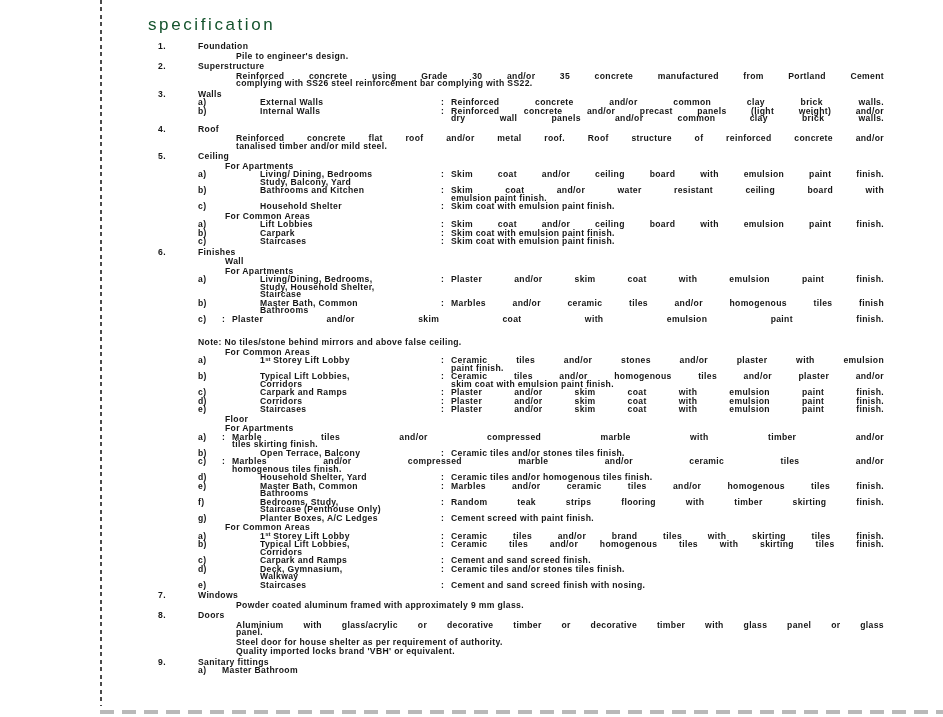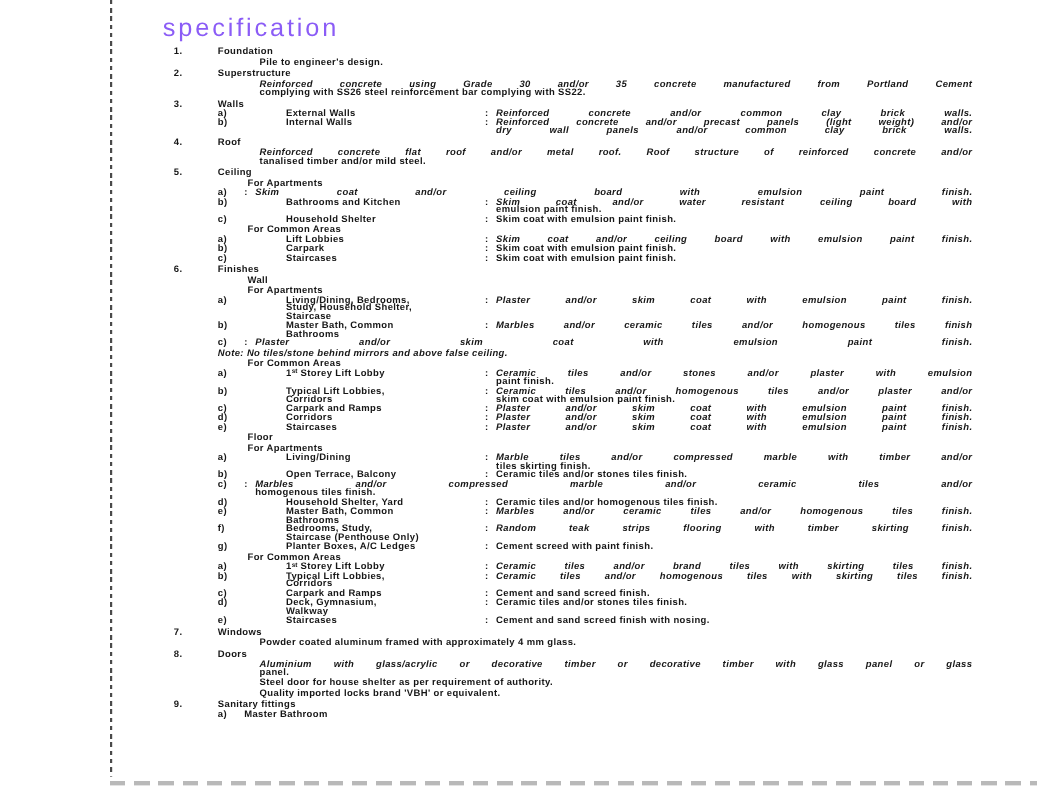--- a/index.html
+++ b/index.html
@@ -18,8 +18,8 @@
   }
   .content{position:absolute;left:148px;top:12px;width:736px;}
   .title{
-    font-weight:400;font-size:23px;line-height:26px;letter-spacing:2.6px;
-    margin:0 0 5px 0;color:#8b5cf6;
+    font-weight:400;font-size:17px;line-height:26px;letter-spacing:2.6px;
+    margin:0 0 5px 0;color:#14532d;
   }
   .section{display:flex;margin-top:3px;}
   .num{flex:0 0 50px;box-sizing:border-box;padding-left:10px;}

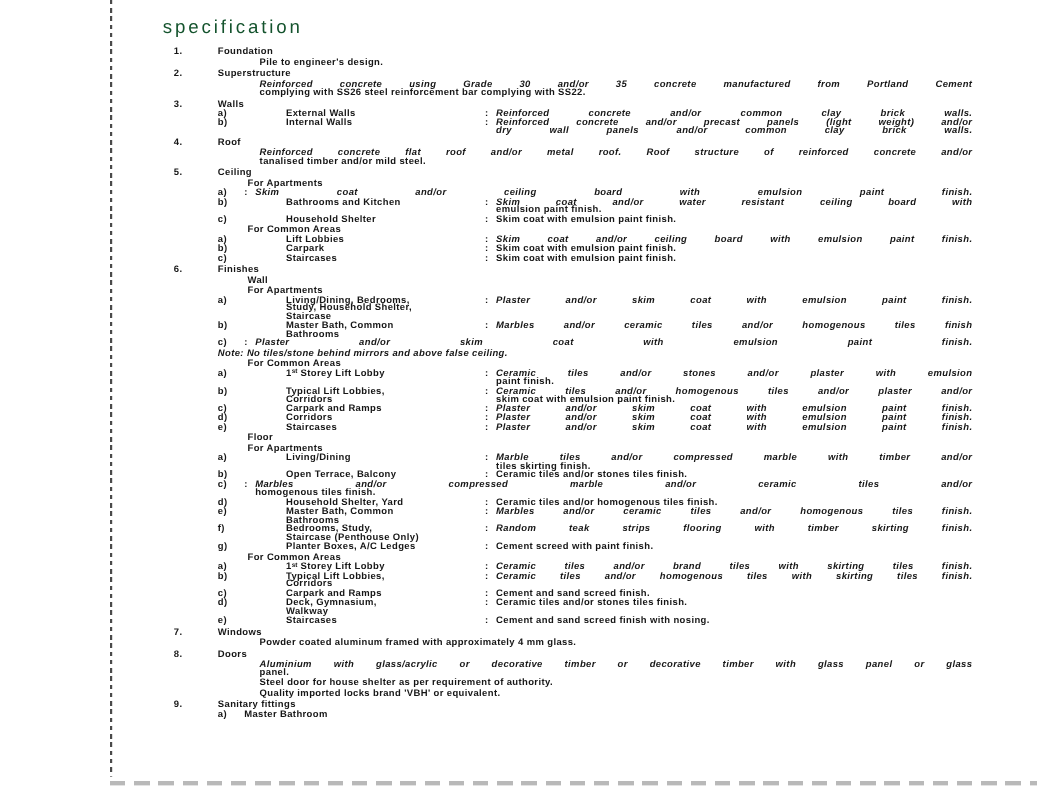--- a/index.html
+++ b/index.html
@@ -32,7 +32,7 @@
   .colon{flex:0 0 10px;}
   .vlines{flex:1;min-width:0;}
   .tl{min-height:7.5px;}
-  .tl.fill{text-align:justify;text-align-last:justify;font-style:italic;}
+  .tl.fill{text-align:justify;text-align-last:justify;}
   .note{margin-top:2px;font-style:italic;}
   .para{margin-top:2px;padding-left:38px;}
   .para.indent{margin-left:24px;}

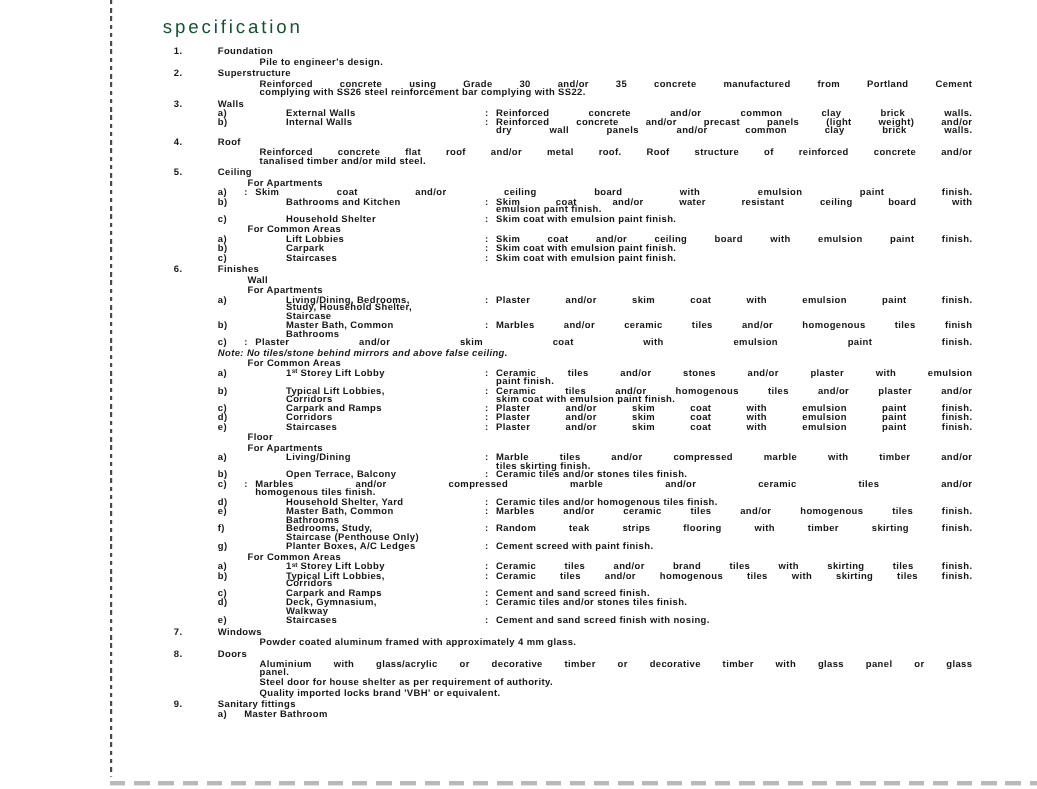--- a/index.html
+++ b/index.html
@@ -115,6 +115,10 @@
             <div class="sub">For Apartments</div>
             <div class="row">
               <div class="letter">a)</div>
+              <div class="label">
+                <div class="tl">Living/ Dining, Bedrooms</div>
+                <div class="tl">Study, Balcony, Yard</div>
+              </div>
               <div class="vcell">
                 <span class="colon">:</span>
                 <div class="vlines">

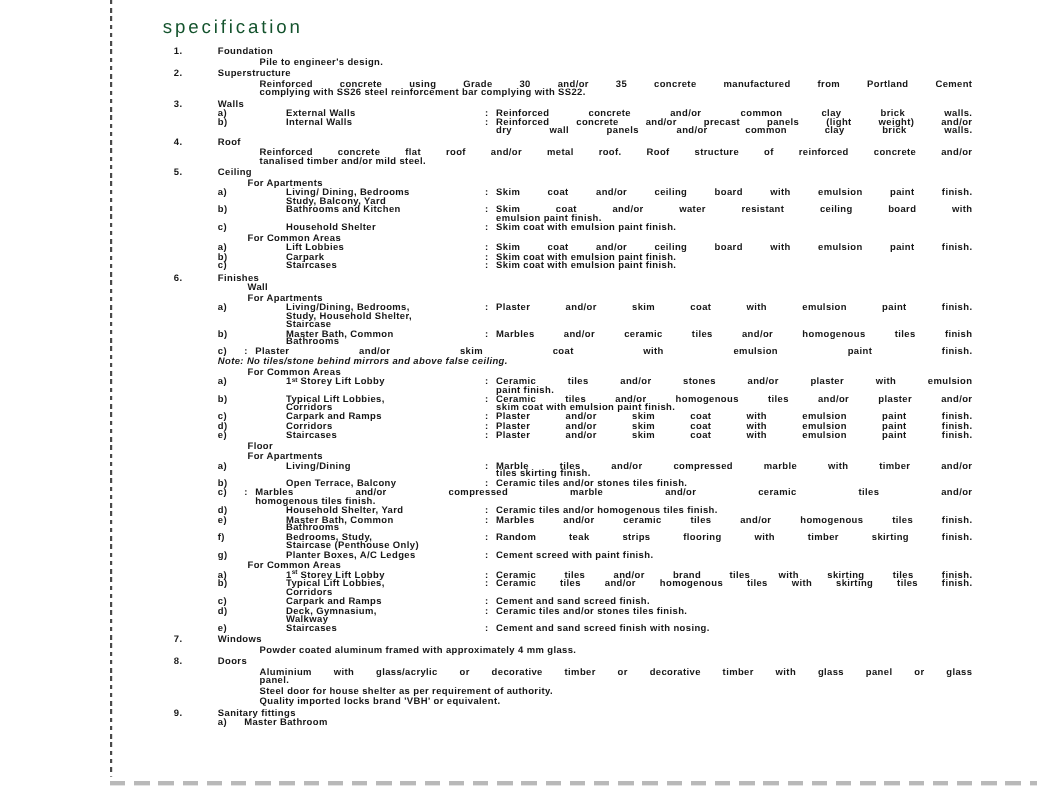--- a/index.html
+++ b/index.html
@@ -33,7 +33,7 @@
   .vlines{flex:1;min-width:0;}
   .tl{min-height:7.5px;}
   .tl.fill{text-align:justify;text-align-last:justify;}
-  .note{margin-top:2px;font-style:italic;}
+  .note{margin-top:16px;}
   .para{margin-top:2px;padding-left:38px;}
   .para.indent{margin-left:24px;}
   .sub2{display:flex;margin-top:1px;}

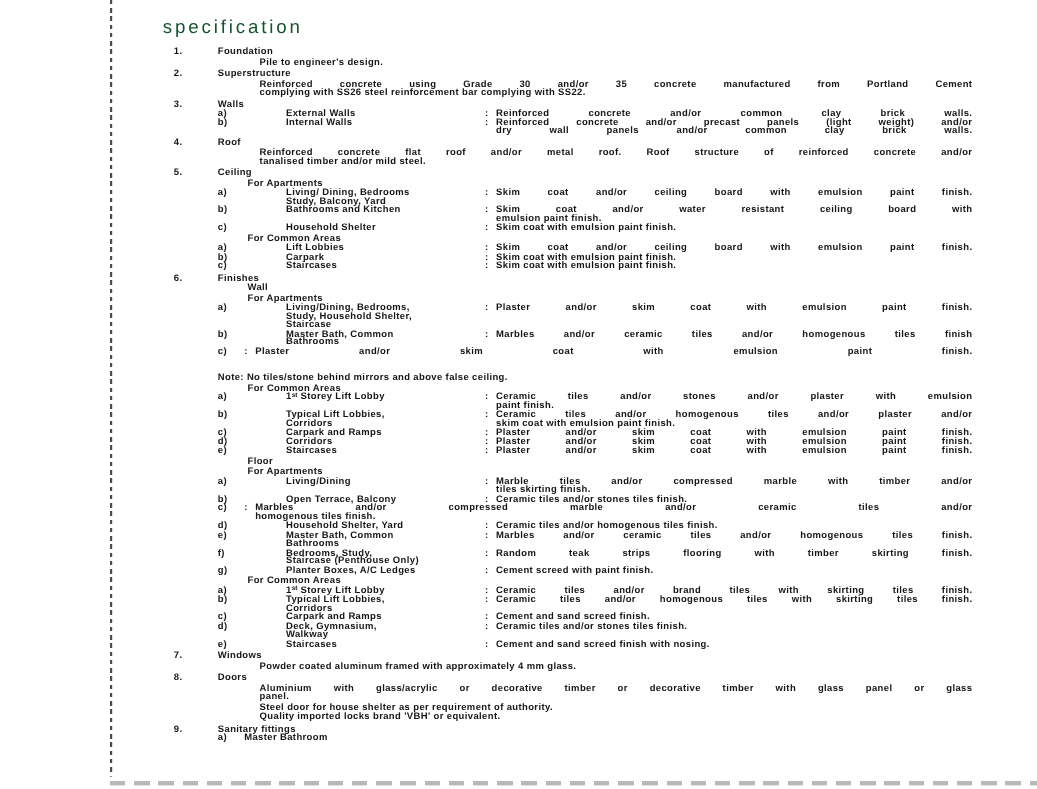--- a/index.html
+++ b/index.html
@@ -301,9 +301,6 @@
             <div class="sub">For Apartments</div>
             <div class="row">
               <div class="letter">a)</div>
-              <div class="label">
-                <div class="tl">Living/Dining</div>
-              </div>
               <div class="vcell">
                 <span class="colon">:</span>
                 <div class="vlines">

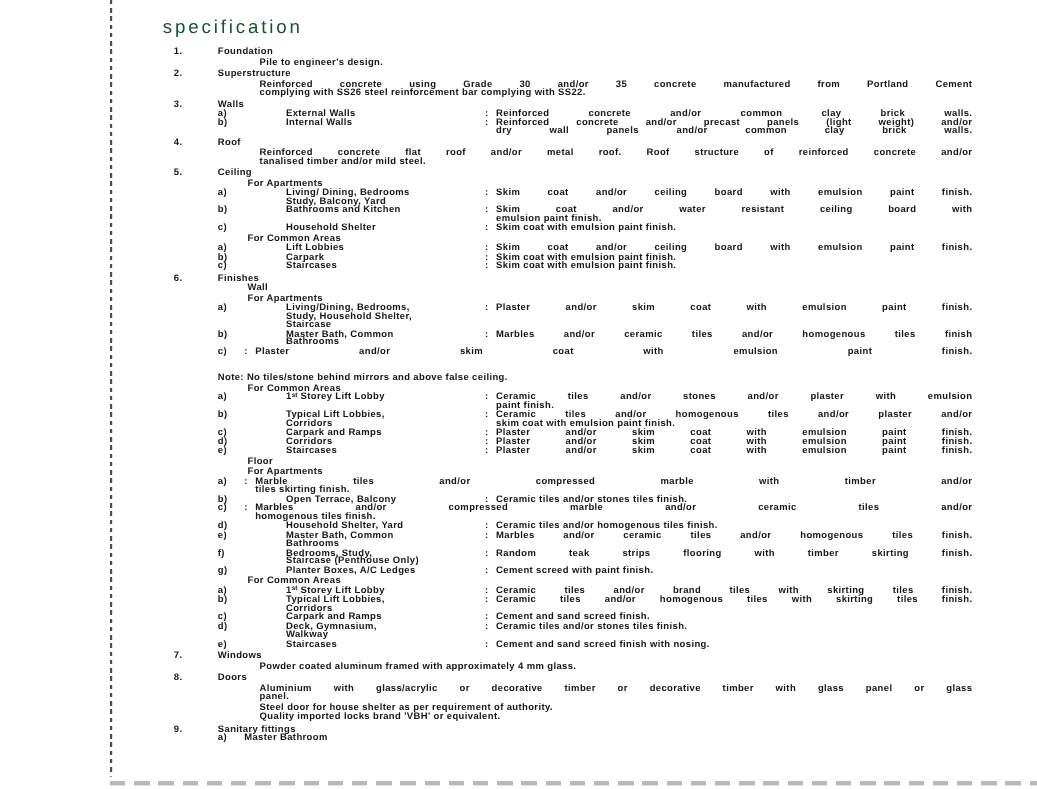--- a/index.html
+++ b/index.html
@@ -451,7 +451,7 @@
           <div class="sbody">
             <div class="head">Windows</div>
             <div class="para">
-              <div class="tl">Powder coated aluminum framed with approximately 4 mm glass.</div>
+              <div class="tl">Powder coated aluminum framed with approximately 9 mm glass.</div>
             </div>
           </div>
         </div>

